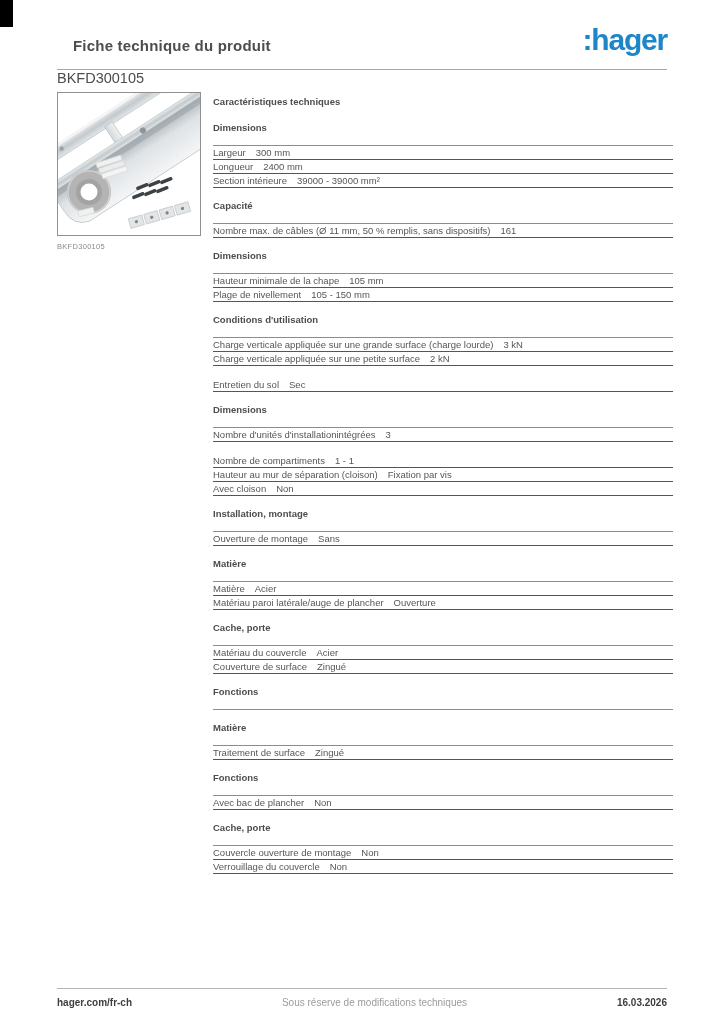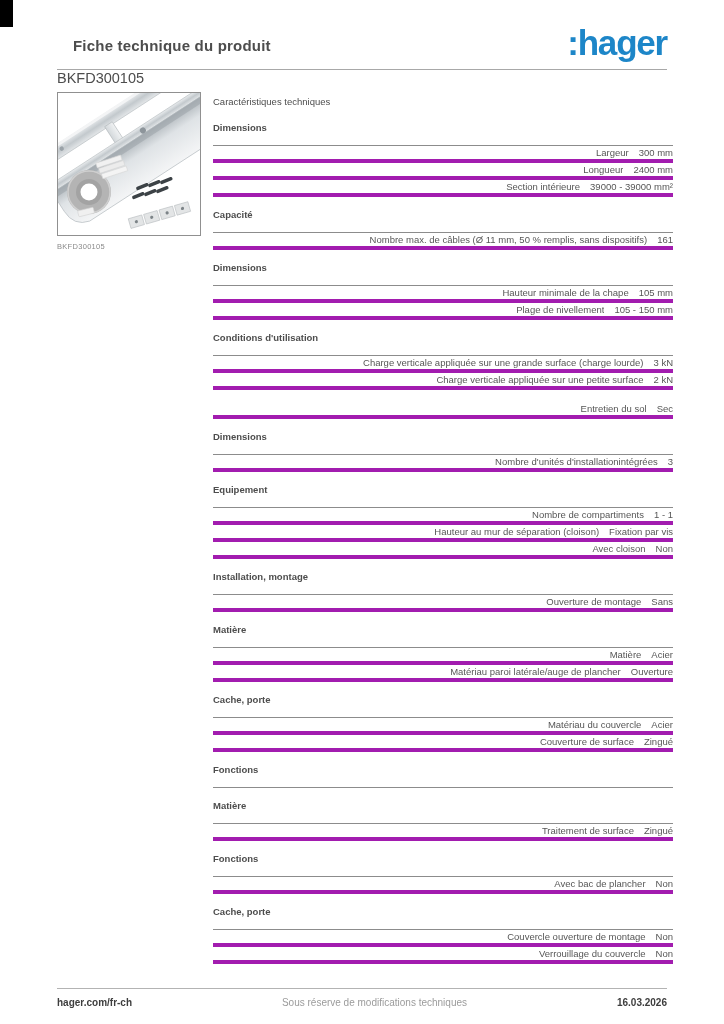--- a/index.html
+++ b/index.html
@@ -15,7 +15,7 @@
   .header { position:absolute; left:57px; top:21px; right:57px; }
   .page-title { margin:16px; font-size:15px; font-weight:bold; color:#4d4d4d; letter-spacing:.2px; }
   .product-code { font-size:14.5px; color:#4d4d4d; margin-top:2px; }
-  .logo { position:absolute; right:0; top:4px; font-size:35px; font-weight:bold; color:#1d86c8; letter-spacing:-1.2px; line-height:1; }
+  .logo { position:absolute; right:0; top:4px; font-size:30px; font-weight:bold; color:#1d86c8; letter-spacing:-1.2px; line-height:1; }
   .header-rule { position:absolute; left:57px; right:57px; top:69px; height:1px; background:#a8a8a8; }
 
   

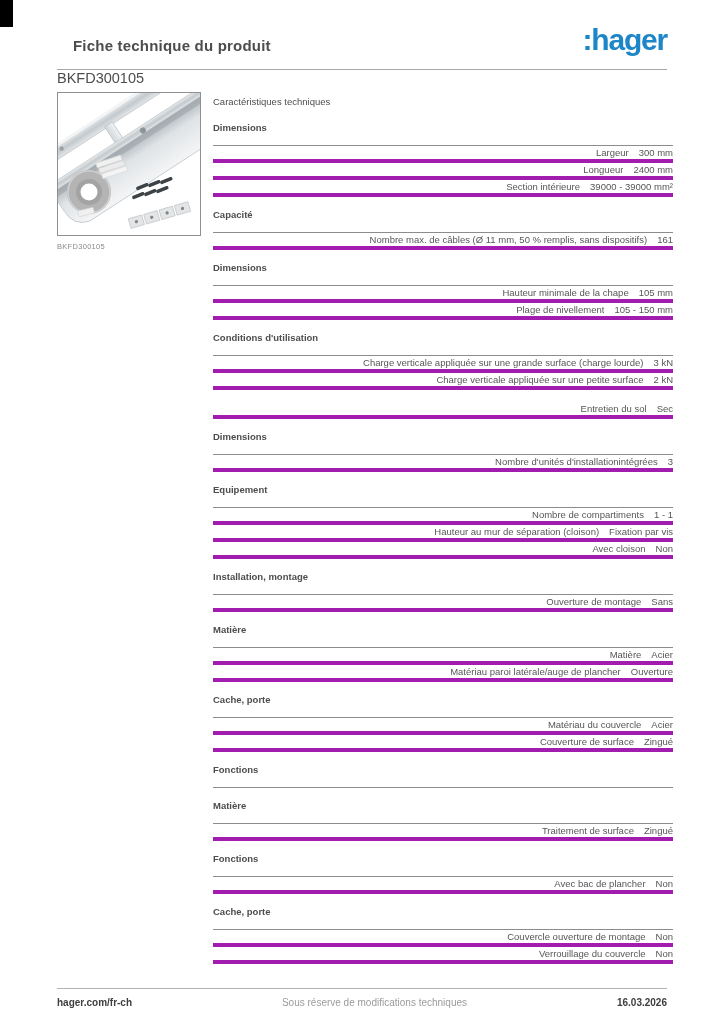--- a/index.html
+++ b/index.html
@@ -26,7 +26,7 @@
 
   
   .specs { position:absolute; left:213px; top:96px; width:460px; }
-  .specs-title { margin:0 0 15px 0; font-size:9.5px; font-weight:normal; color:#4d4d4d; }
+  .specs-title { margin:0 0 15px 0; font-size:9.5px; font-weight:bold; color:#4d4d4d; }
   .section { margin-bottom:12px; }
   .section-title { font-size:9.5px; font-weight:bold; color:#4d4d4d; line-height:11px; padding-bottom:12px; border-bottom:1px solid #8c8c8c; }
   .spec-row { display:flex; justify-content:flex-end; align-items:center; height:13px; border-bottom:4px solid #a21caf; font-size:9.5px; color:#565656; }

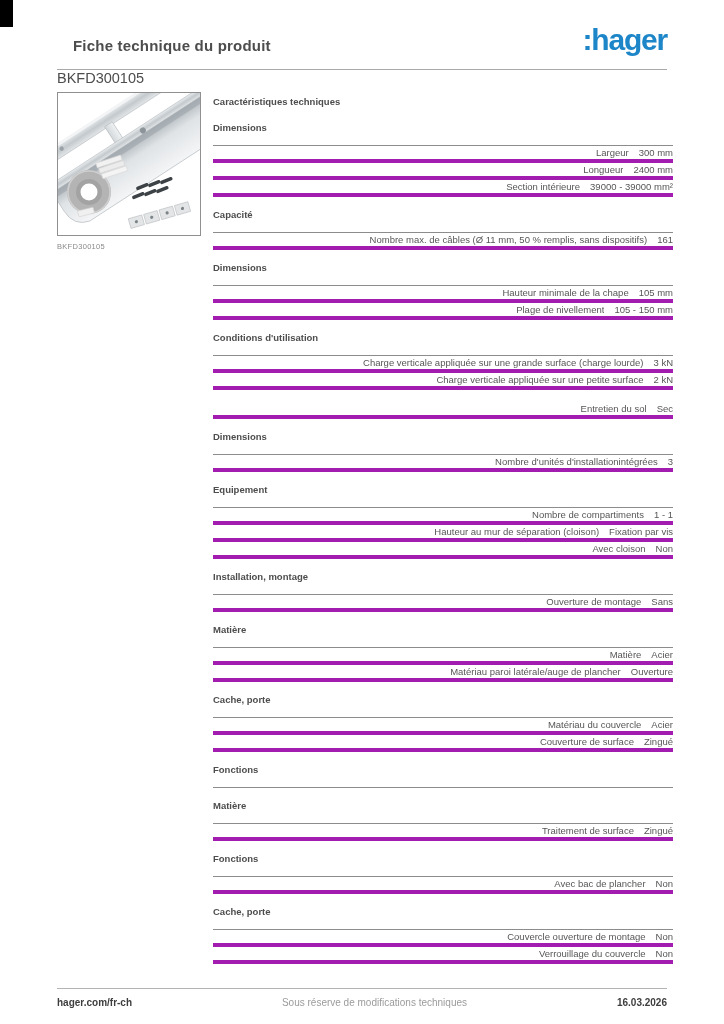--- a/index.html
+++ b/index.html
@@ -29,7 +29,7 @@
   .specs-title { margin:0 0 15px 0; font-size:9.5px; font-weight:bold; color:#4d4d4d; }
   .section { margin-bottom:12px; }
   .section-title { font-size:9.5px; font-weight:bold; color:#4d4d4d; line-height:11px; padding-bottom:12px; border-bottom:1px solid #8c8c8c; }
-  .spec-row { display:flex; justify-content:flex-end; align-items:center; height:13px; border-bottom:4px solid #a21caf; font-size:9.5px; color:#565656; }
+  .spec-row { display:flex; justify-content:flex-start; align-items:center; height:13px; border-bottom:1px solid #a21caf; font-size:9.5px; color:#565656; }
   .spec-label { white-space:nowrap; overflow:hidden; }
   .spec-value { white-space:nowrap; padding-left:10px; text-align:right; }
 

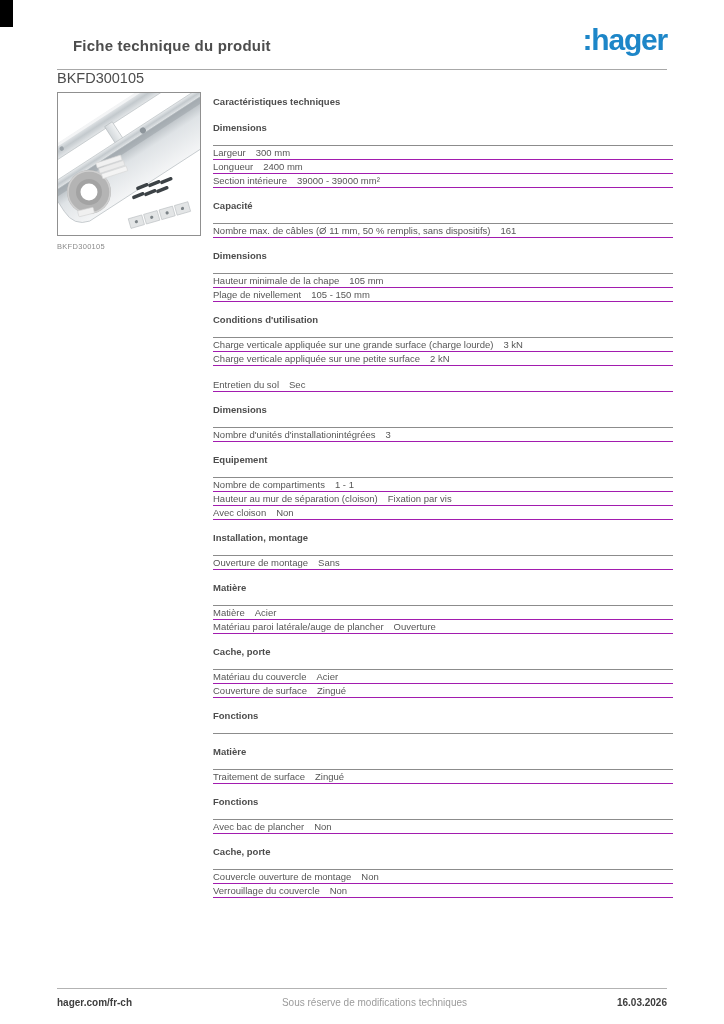--- a/index.html
+++ b/index.html
@@ -213,7 +213,6 @@
   </section>
 
   <section class="section">
-    <div class="section-title">Equipement</div>
     <div>
   <div class="spec-row">
     <span class="spec-label">Nombre de compartiments</span>

